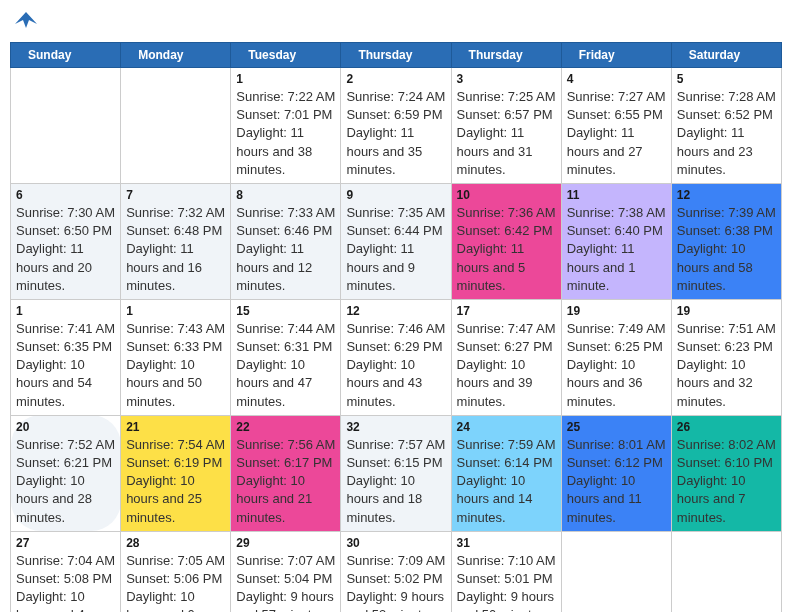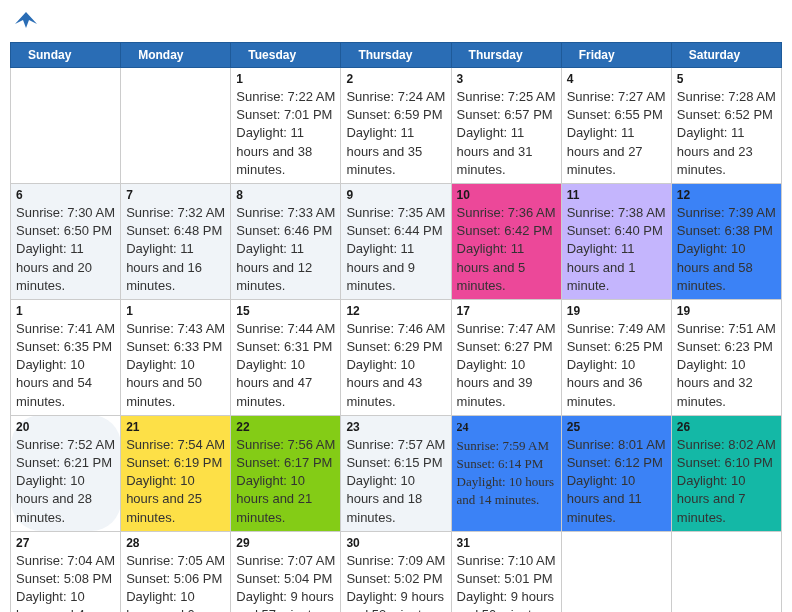--- a/index.html
+++ b/index.html
@@ -217,7 +217,7 @@
           <div class="day-number">21</div>
           <div class="day-info">Sunrise: 7:54 AM<br>Sunset: 6:19 PM<br>Daylight: 10 hours and 25 minutes.</div>
         </td>
-        <td style="background: #84cc16; margin-left: 19px;">
+        <td style="background: #ec4899; margin-left: 19px;">
           <div class="day-number">22</div>
           <div class="day-info">Sunrise: 7:56 AM<br>Sunset: 6:17 PM<br>Daylight: 10 hours and 21 minutes.</div>
         </td>

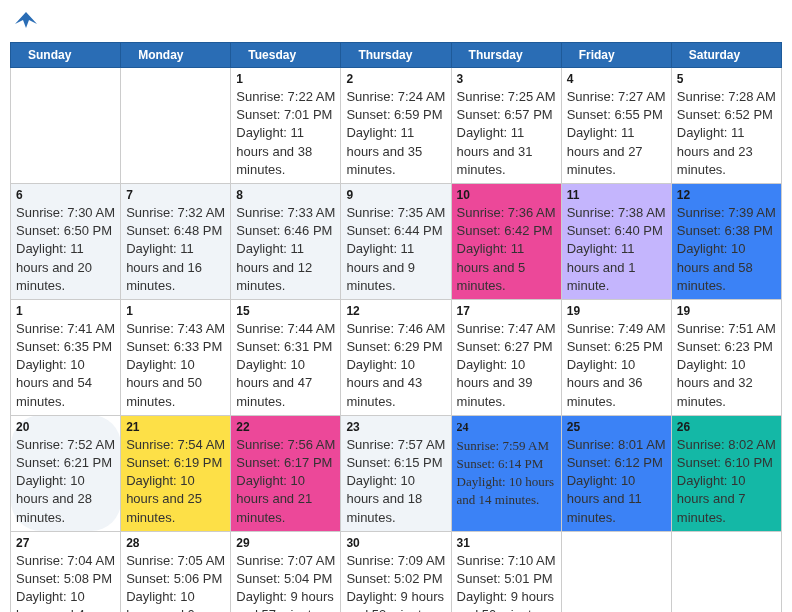--- a/index.html
+++ b/index.html
@@ -222,7 +222,7 @@
           <div class="day-info">Sunrise: 7:56 AM<br>Sunset: 6:17 PM<br>Daylight: 10 hours and 21 minutes.</div>
         </td>
         <td style="background: rgb(240, 244, 248);">
-          <div class="day-number">23</div>
+          <div class="day-number">32</div>
           <div class="day-info">Sunrise: 7:57 AM<br>Sunset: 6:15 PM<br>Daylight: 10 hours and 18 minutes.</div>
         </td>
         <td style="background: #3b82f6; font-family: Liberation Serif, serif;">

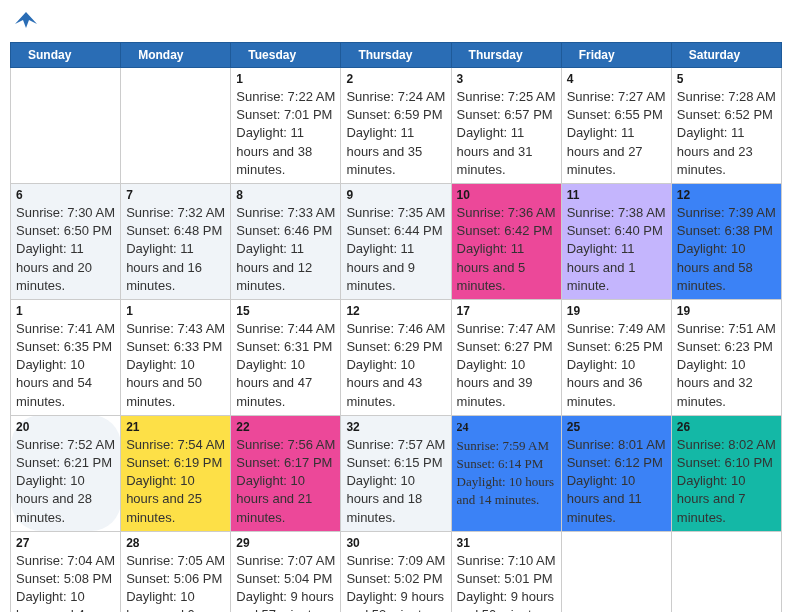--- a/index.html
+++ b/index.html
@@ -225,7 +225,7 @@
           <div class="day-number">32</div>
           <div class="day-info">Sunrise: 7:57 AM<br>Sunset: 6:15 PM<br>Daylight: 10 hours and 18 minutes.</div>
         </td>
-        <td style="background: #3b82f6; font-family: Liberation Serif, serif;">
+        <td style="background: #7dd3fc;">
           <div class="day-number">24</div>
           <div class="day-info">Sunrise: 7:59 AM<br>Sunset: 6:14 PM<br>Daylight: 10 hours and 14 minutes.</div>
         </td>

